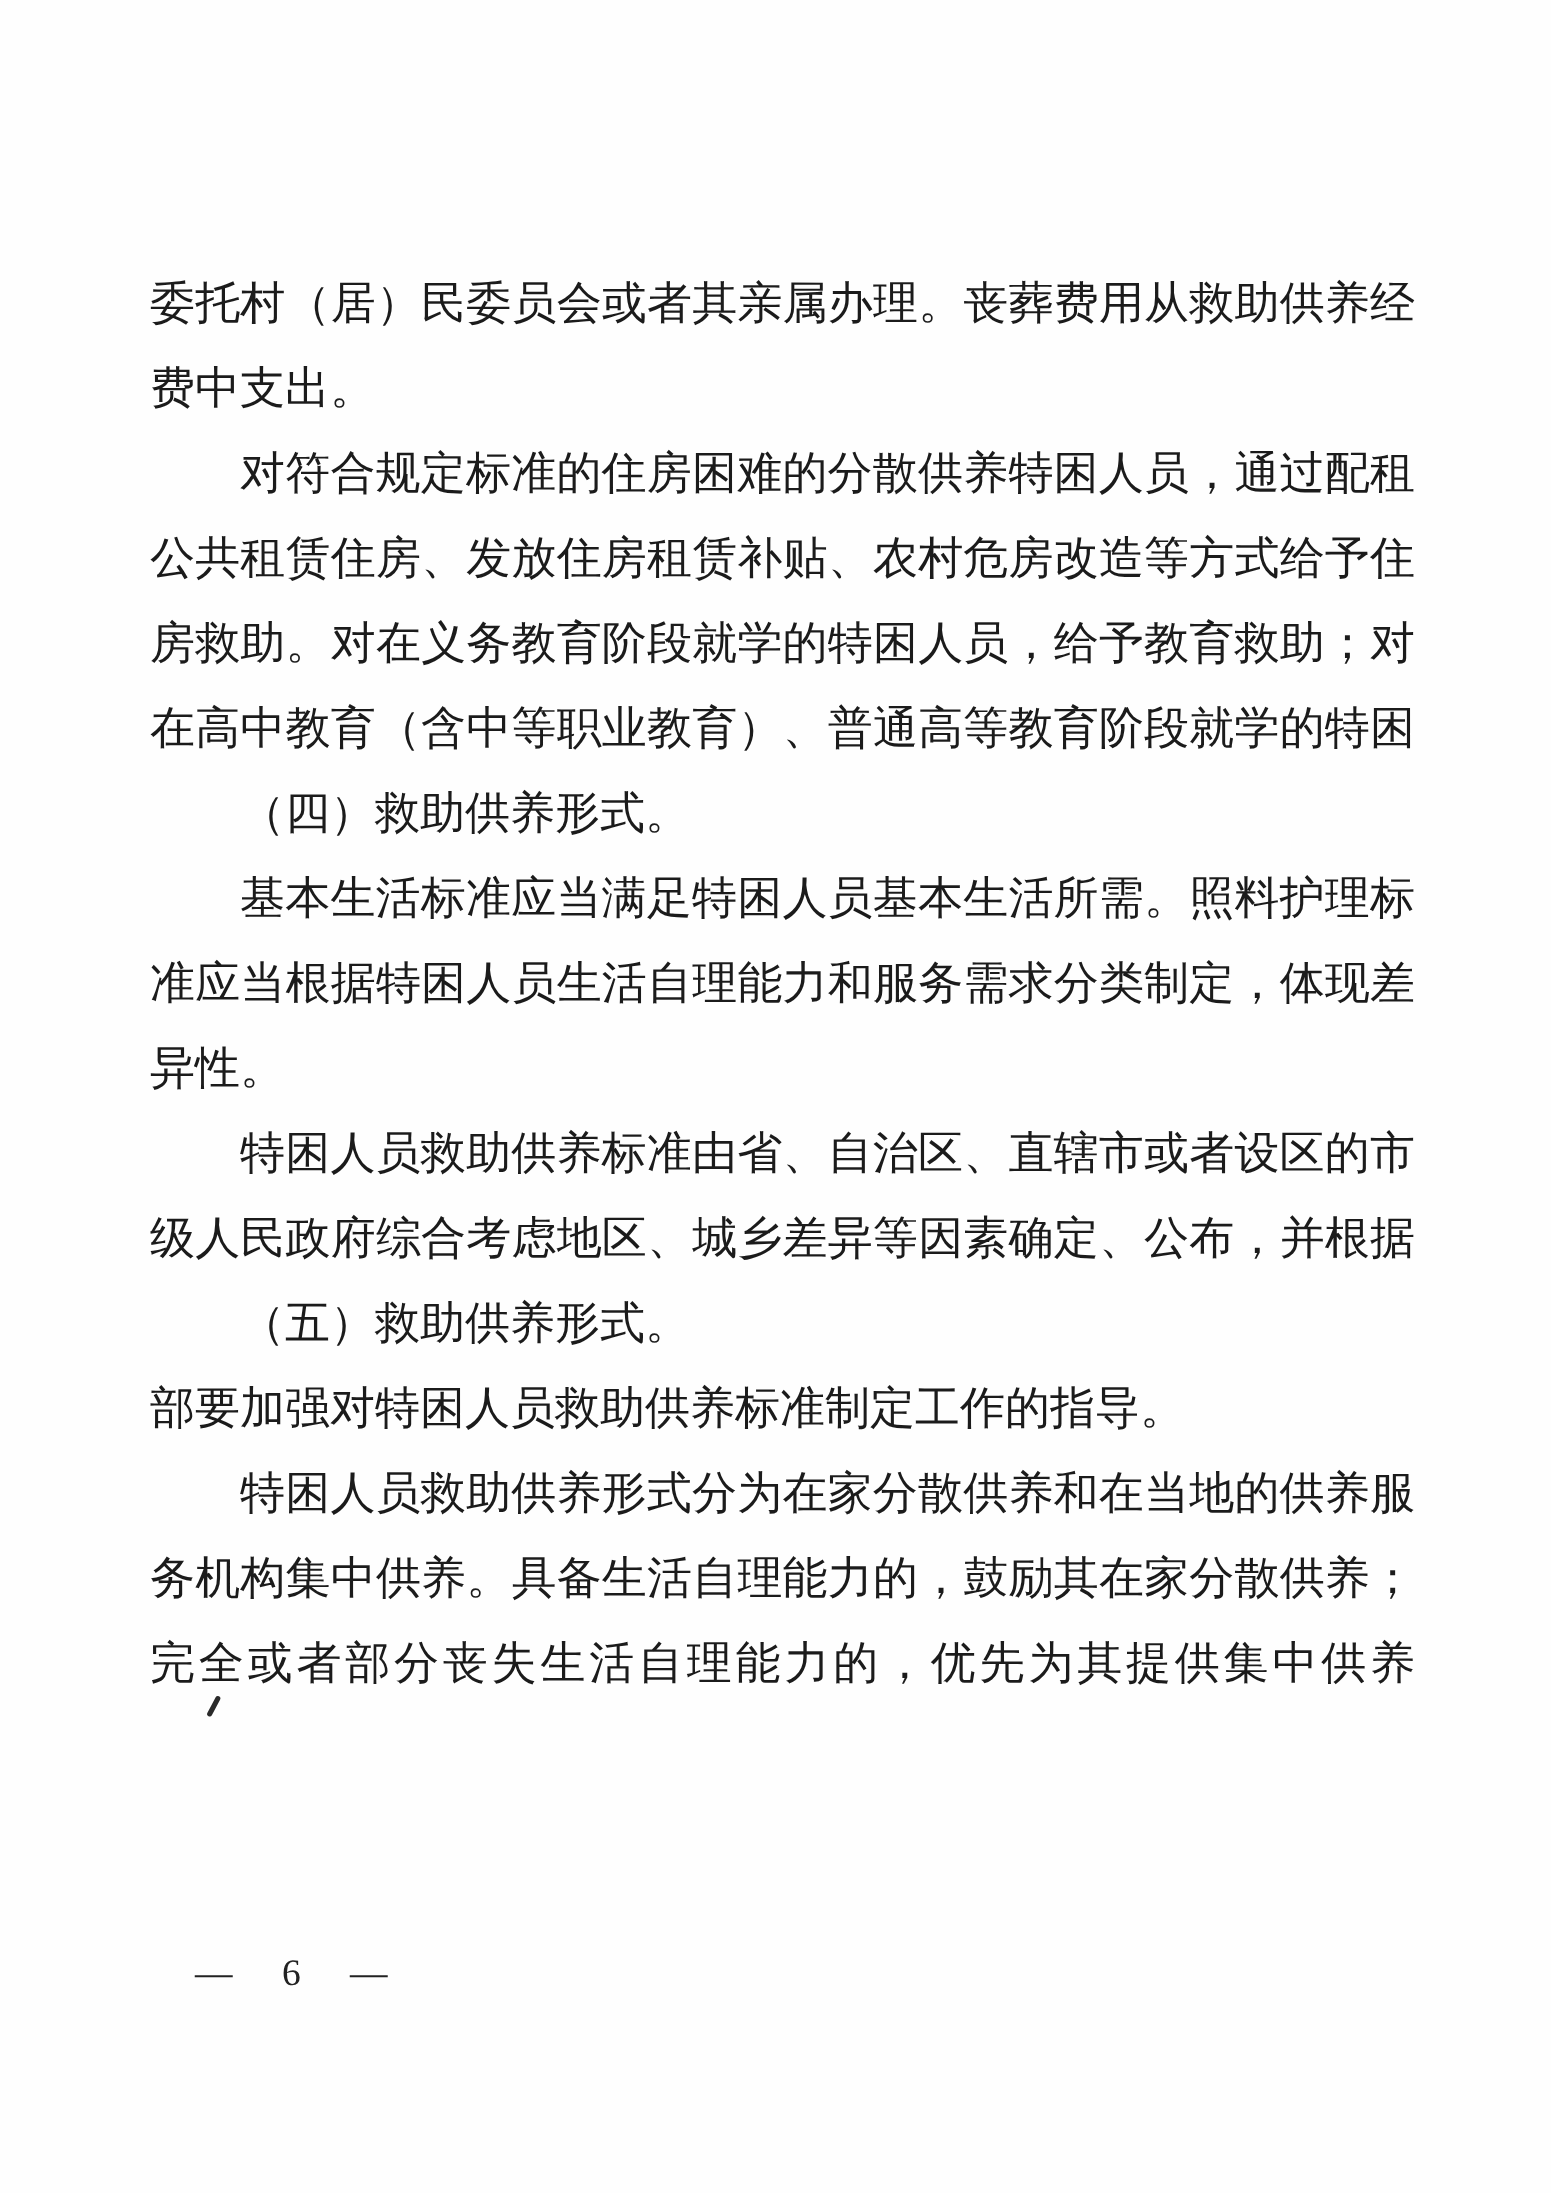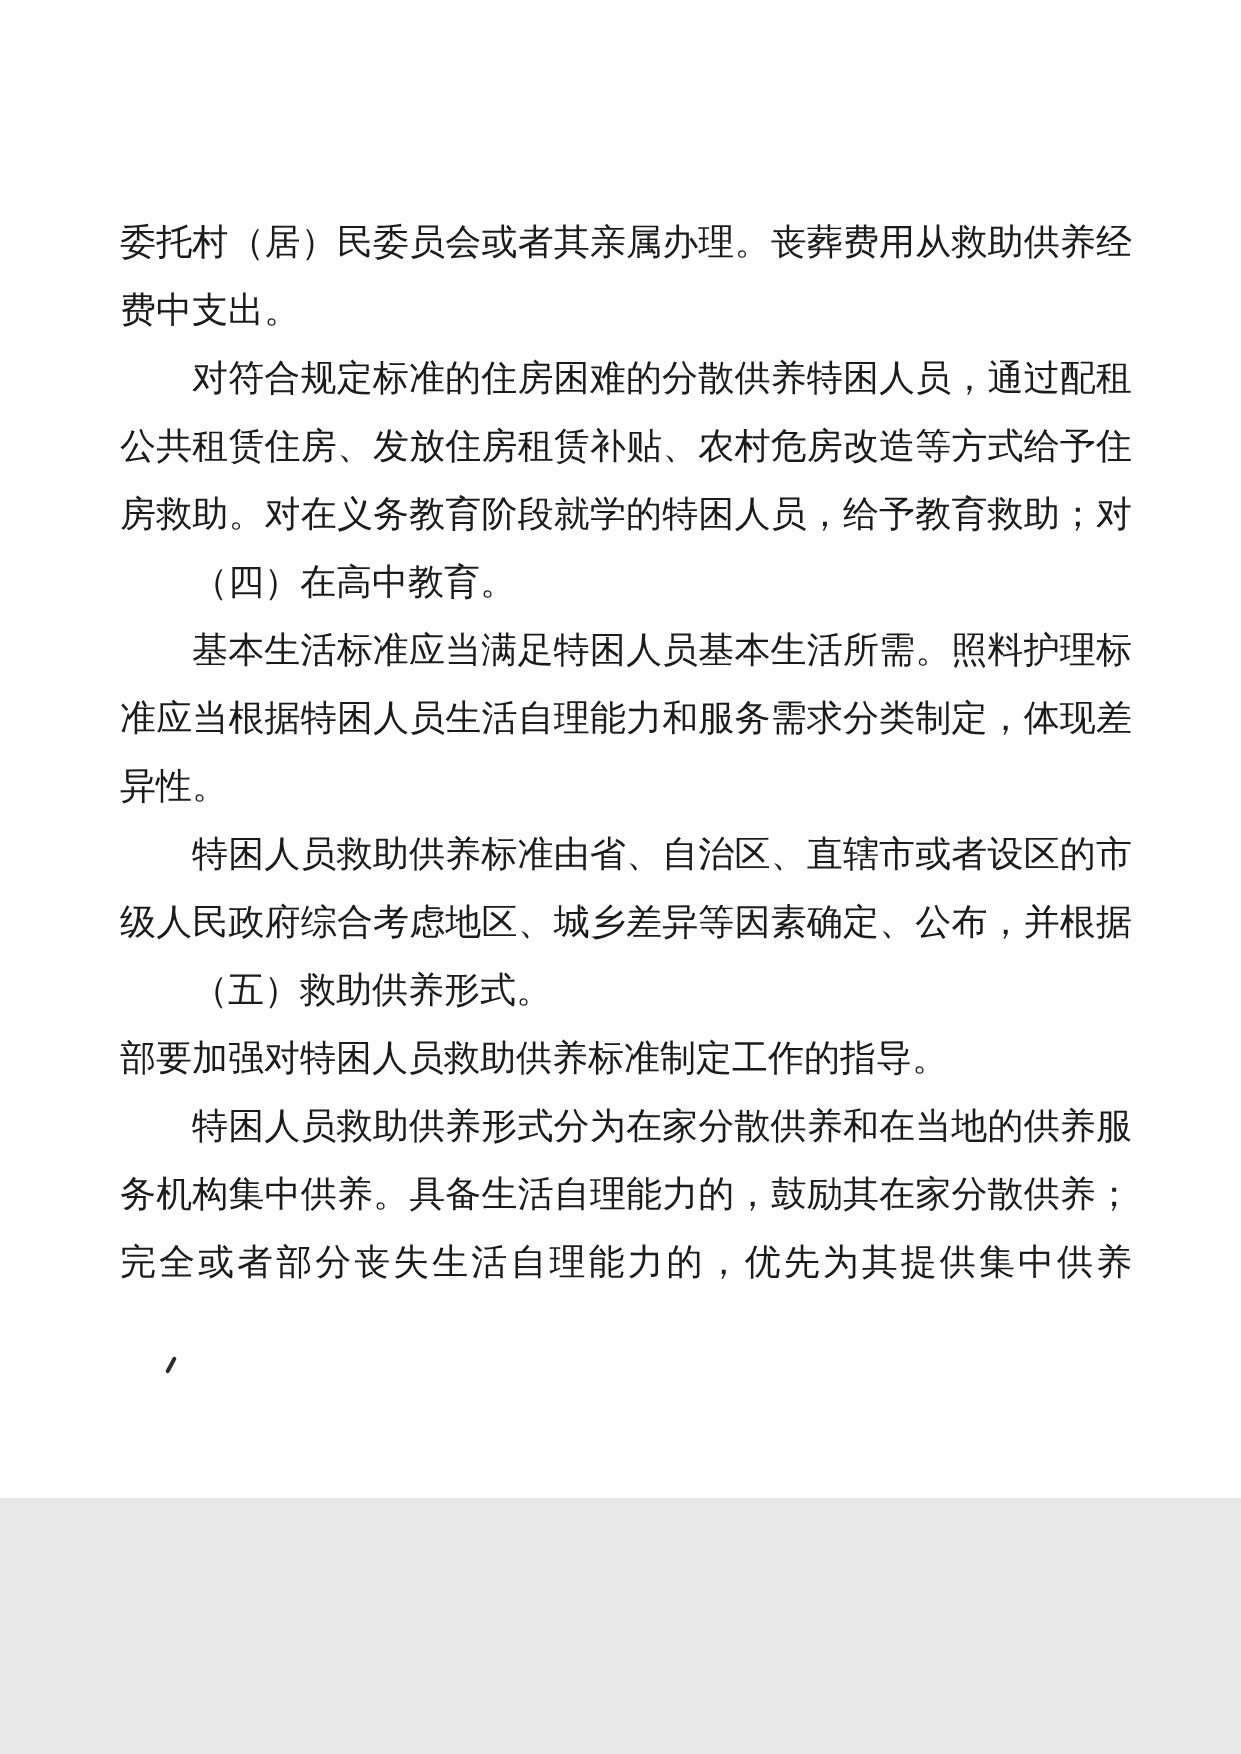--- a/index.html
+++ b/index.html
@@ -10,7 +10,7 @@
   .page {
     position: relative;
     width: 1241px;
-    height: 1498px;
+    height: 1754px;
     margin: 0 auto;
     background: #fefefe;
     overflow: hidden;

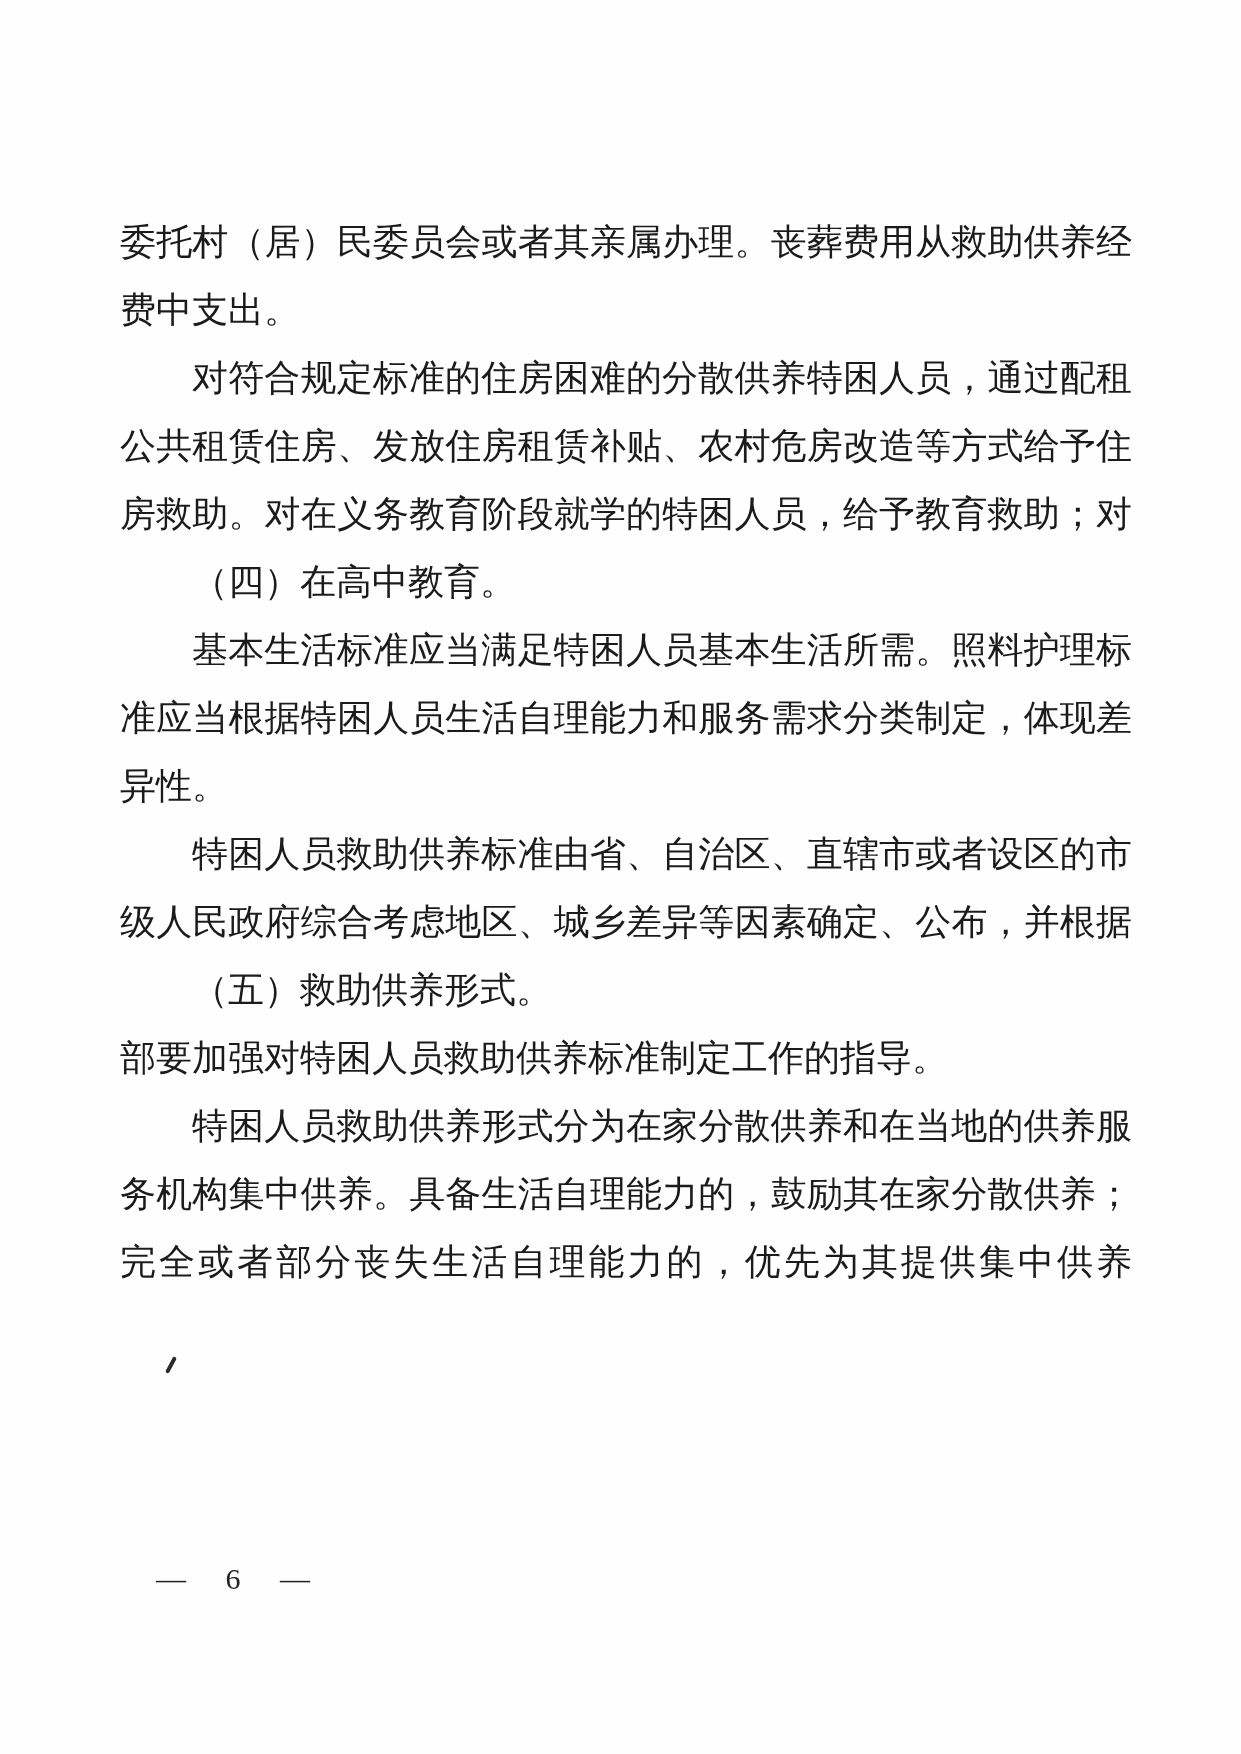--- a/index.html
+++ b/index.html
@@ -77,6 +77,7 @@
 
       <div class="line fill">房救助。对在义务教育阶段就学的特困人员，给予教育救助；对</div>
 
+      <div class="line fill">在高中教育（含中等职业教育）、普通高等教育阶段就学的特困</div>
 
 
       <div class="line indent">（四）在高中教育。</div>

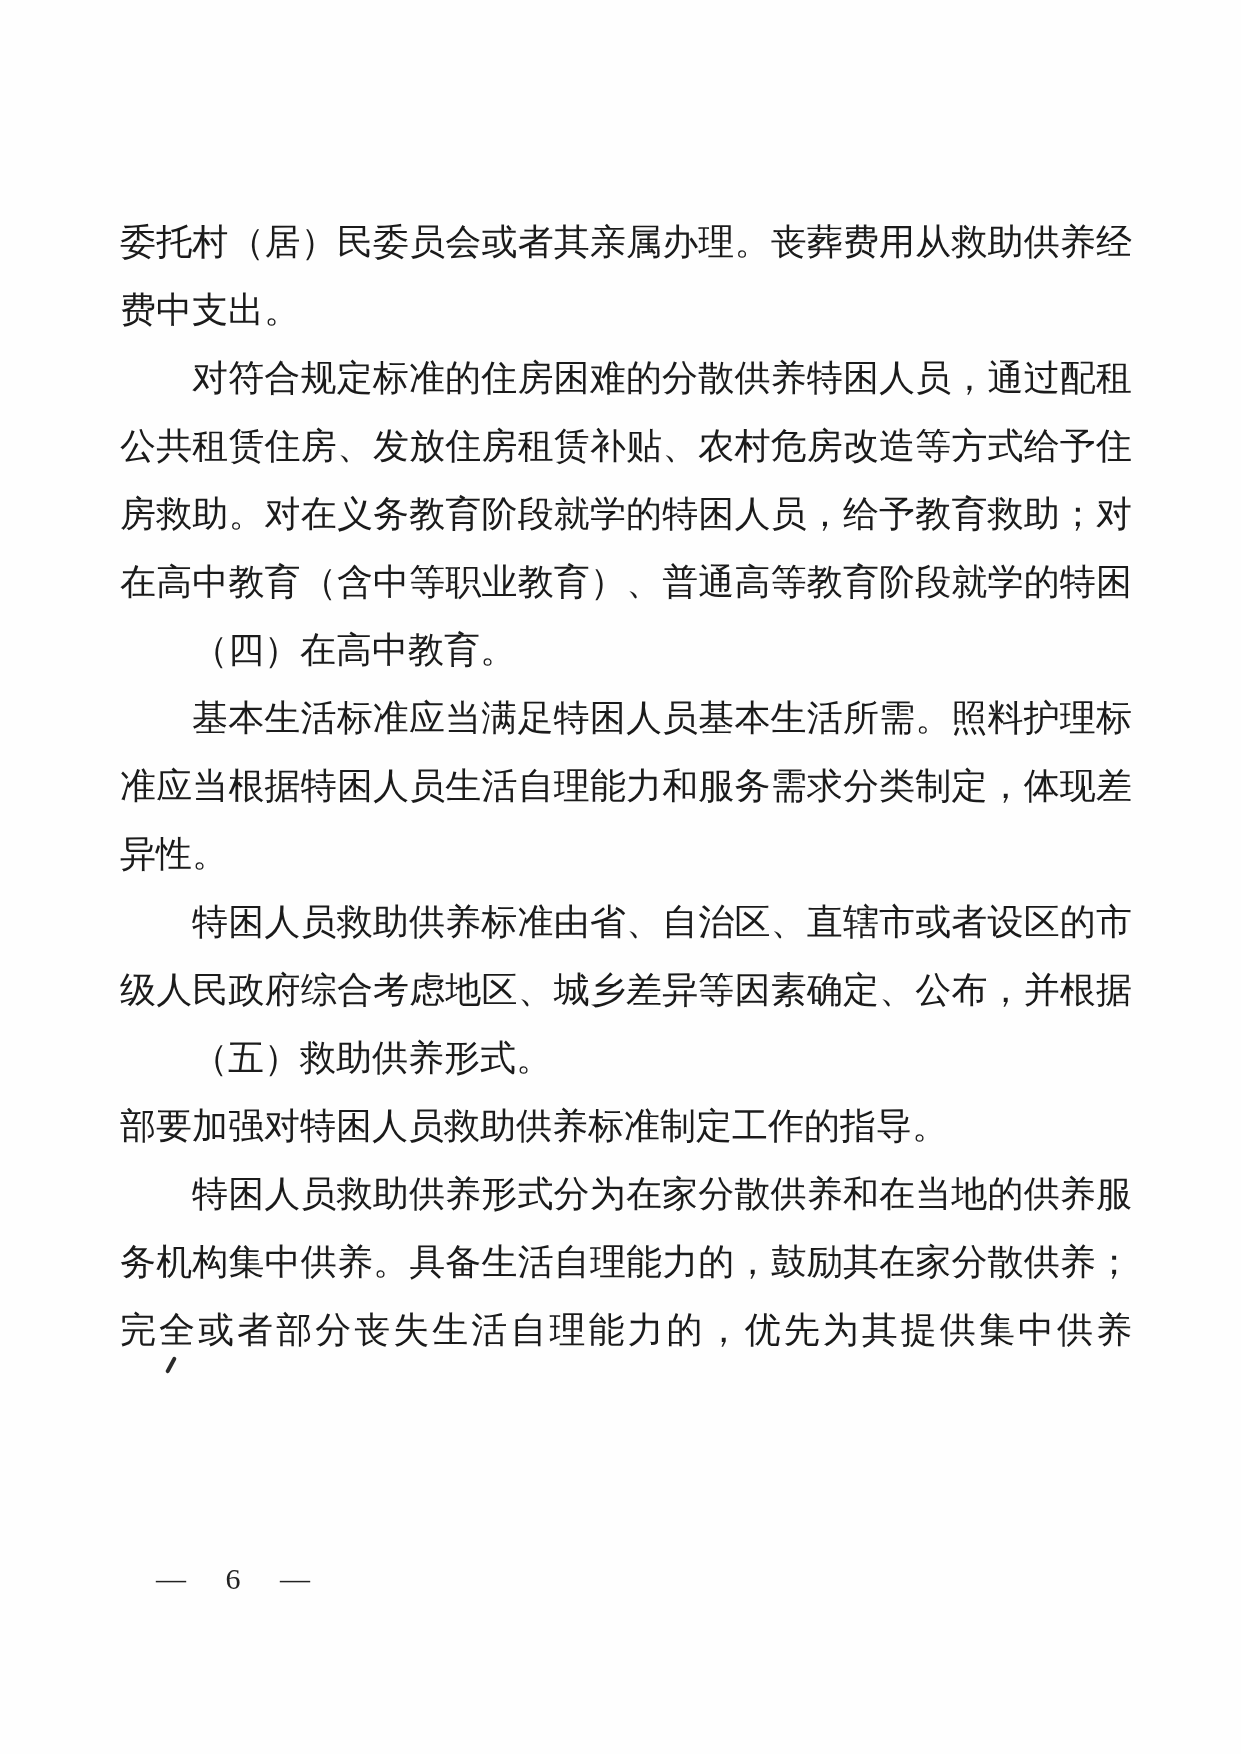--- a/index.html
+++ b/index.html
@@ -80,7 +80,7 @@
       <div class="line fill">在高中教育（含中等职业教育）、普通高等教育阶段就学的特困</div>
 
 
-      <div class="line indent">（四）在高中教育。</div>
+      <div class="line indent">（四）救助供养形式。</div>
 
 
       <div class="line indent fill">基本生活标准应当满足特困人员基本生活所需。照料护理标</div>

